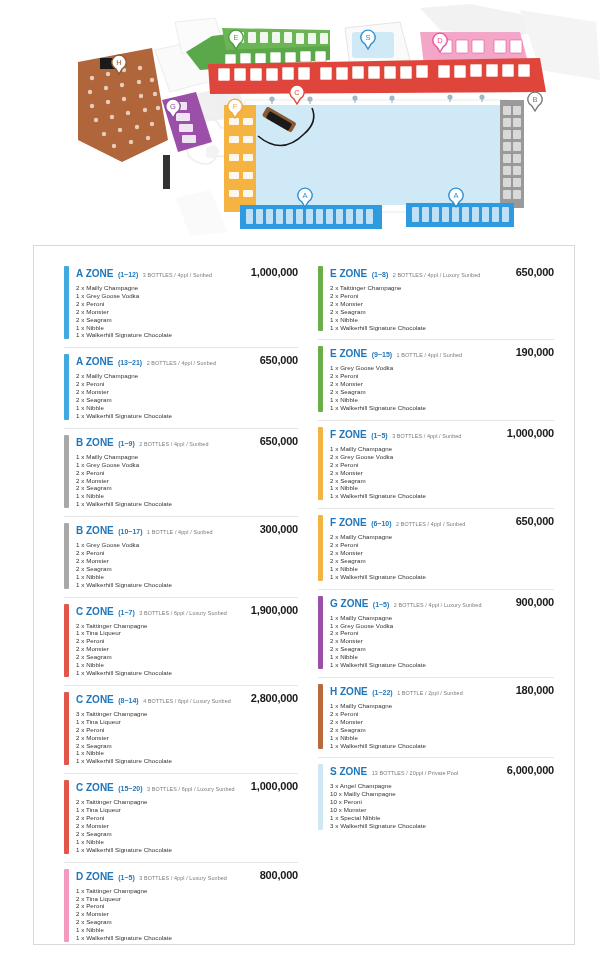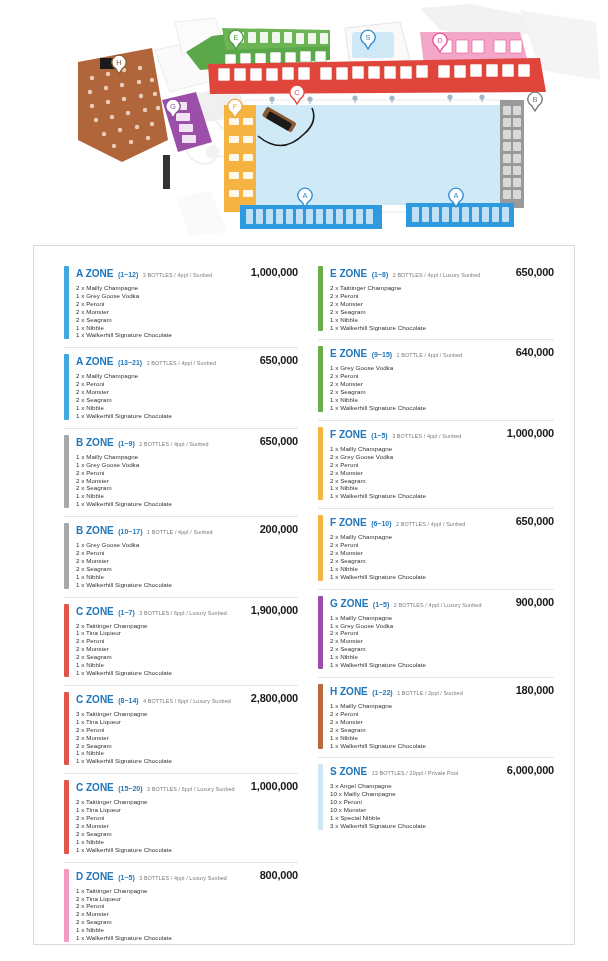--- a/index.html
+++ b/index.html
@@ -484,7 +484,7 @@
           <div class="accent" style="background: rgb(106, 174, 74);"></div>
           <div class="card-body">
             <div class="card-head"><span class="zone-name">E ZONE</span> <span class="zone-range">(9~15)</span> <span class="zone-meta">1 BOTTLE / 4ppl / Sunbed</span></div>
-            <div class="price">640,000</div>
+            <div class="price">190,000</div>
             <ul class="items">
               <li>1 x Grey Goose Vodka</li>
               <li>2 x Peroni</li>

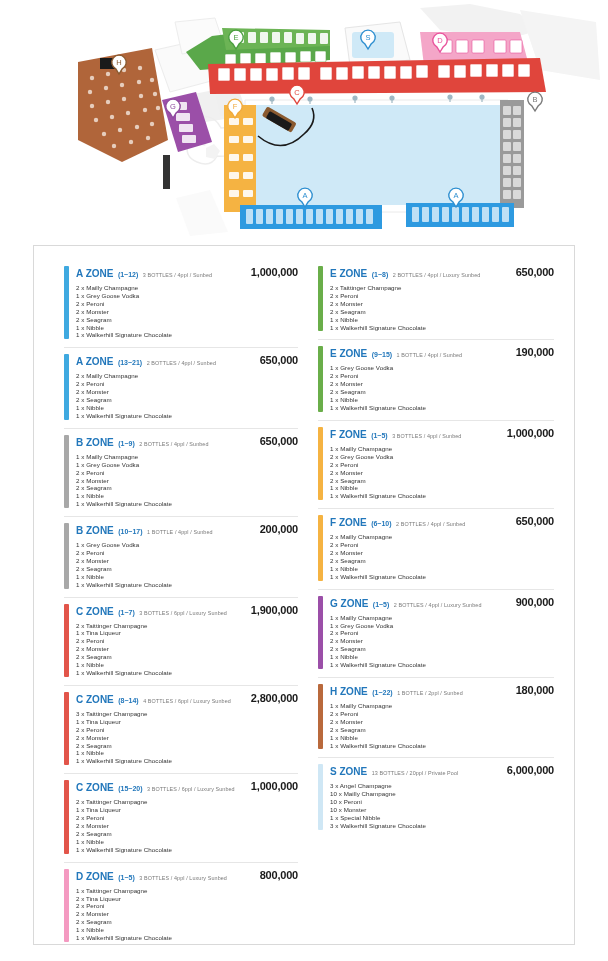--- a/index.html
+++ b/index.html
@@ -388,7 +388,7 @@
           <div class="accent" style="background: rgb(168, 168, 168);"></div>
           <div class="card-body">
             <div class="card-head"><span class="zone-name">B ZONE</span> <span class="zone-range">(10~17)</span> <span class="zone-meta">1 BOTTLE / 4ppl / Sunbed</span></div>
-            <div class="price">200,000</div>
+            <div class="price">300,000</div>
             <ul class="items">
               <li>1 x Grey Goose Vodka</li>
               <li>2 x Peroni</li>

